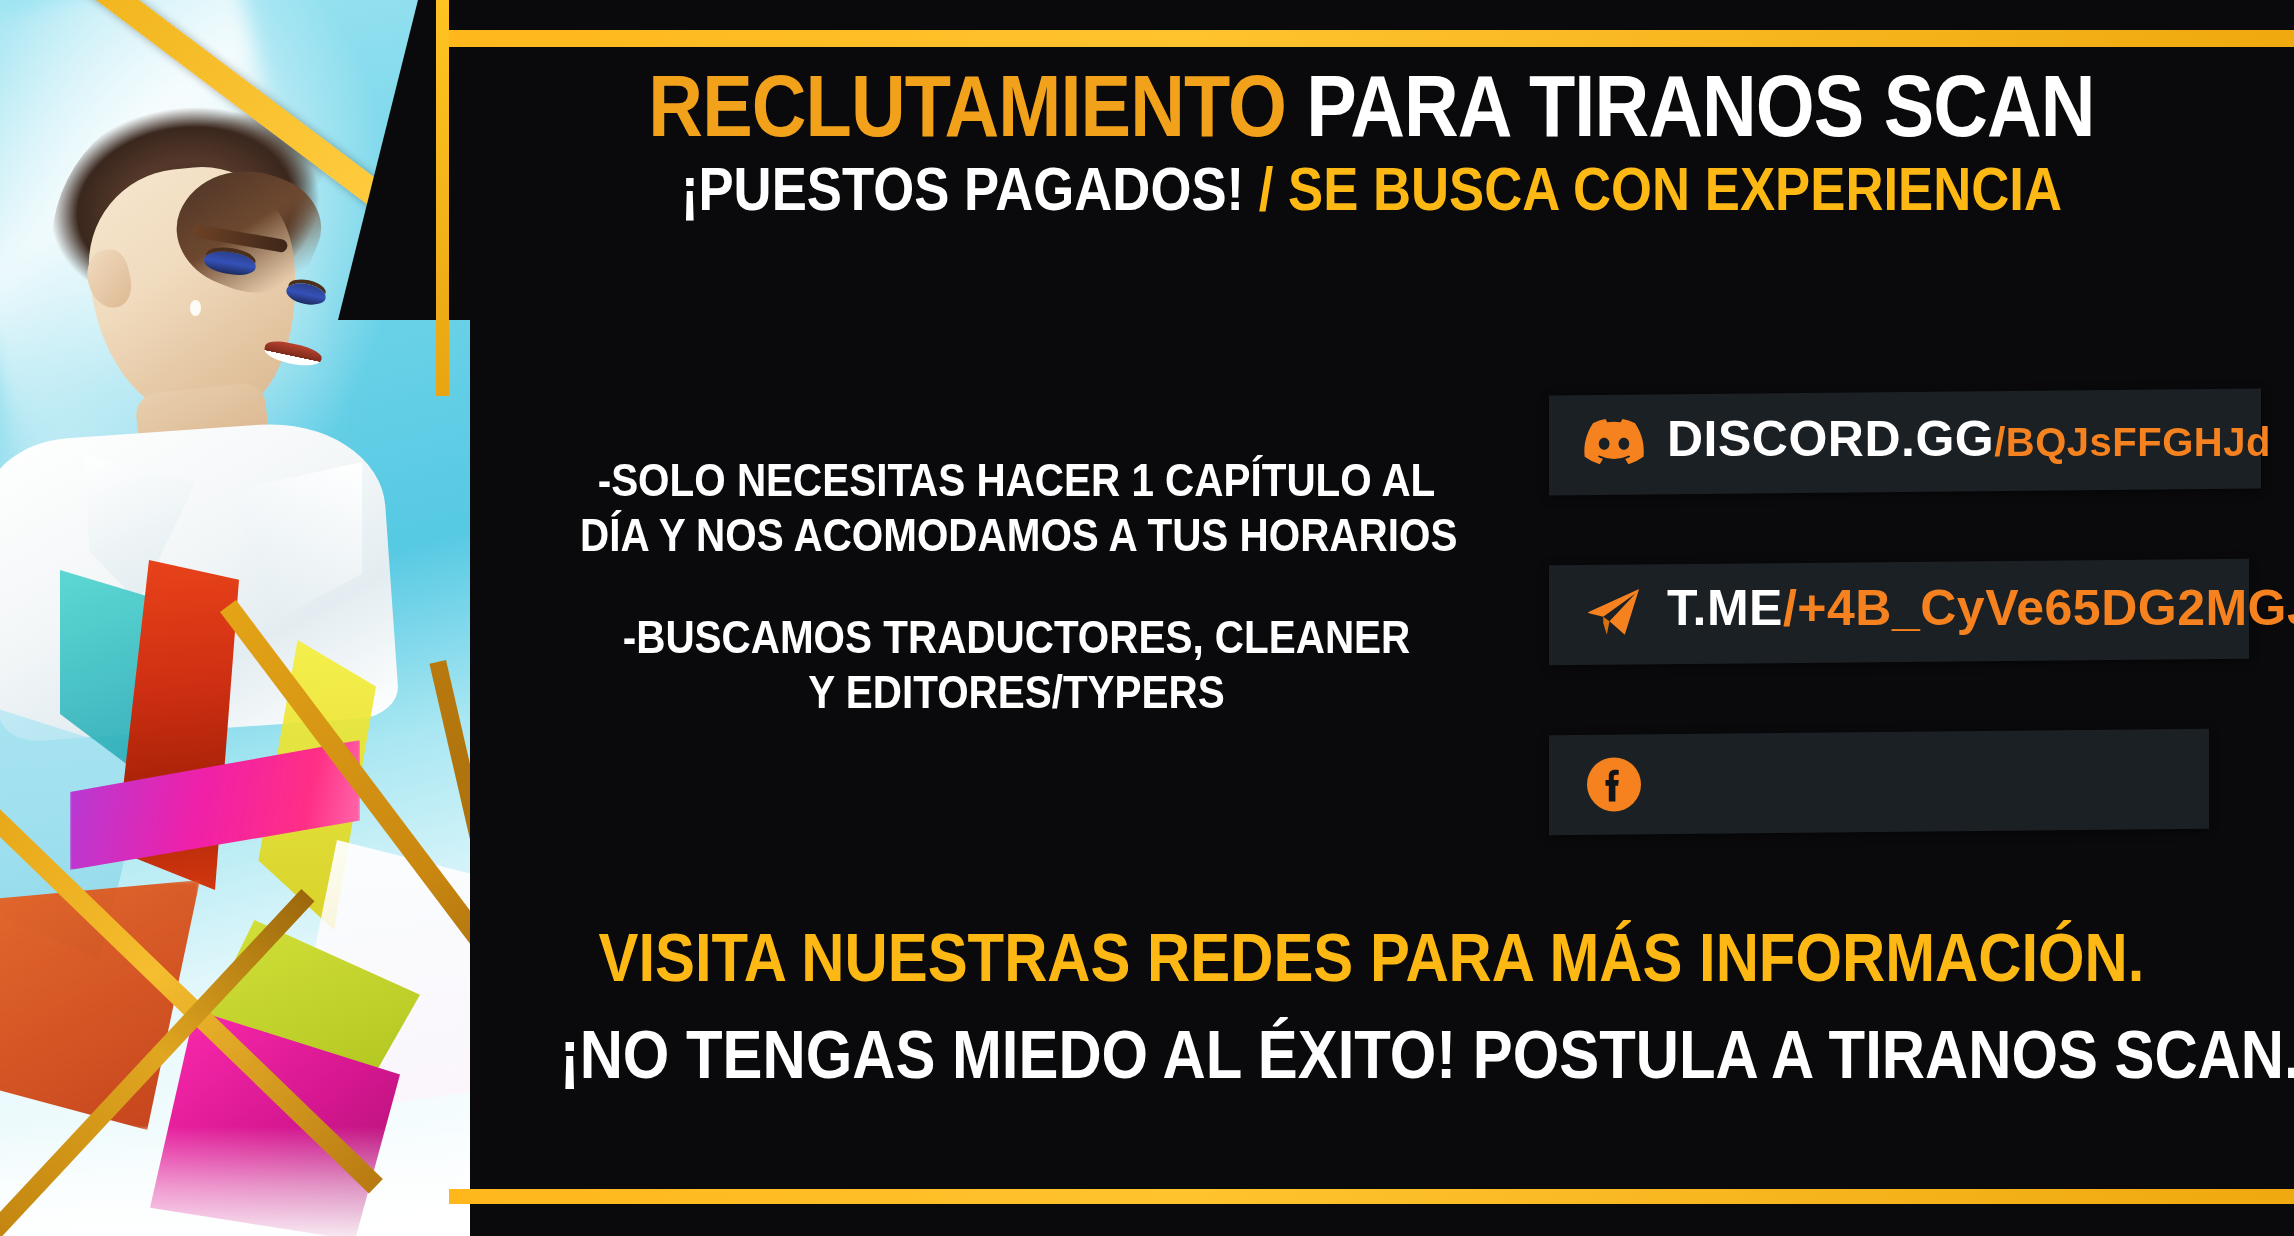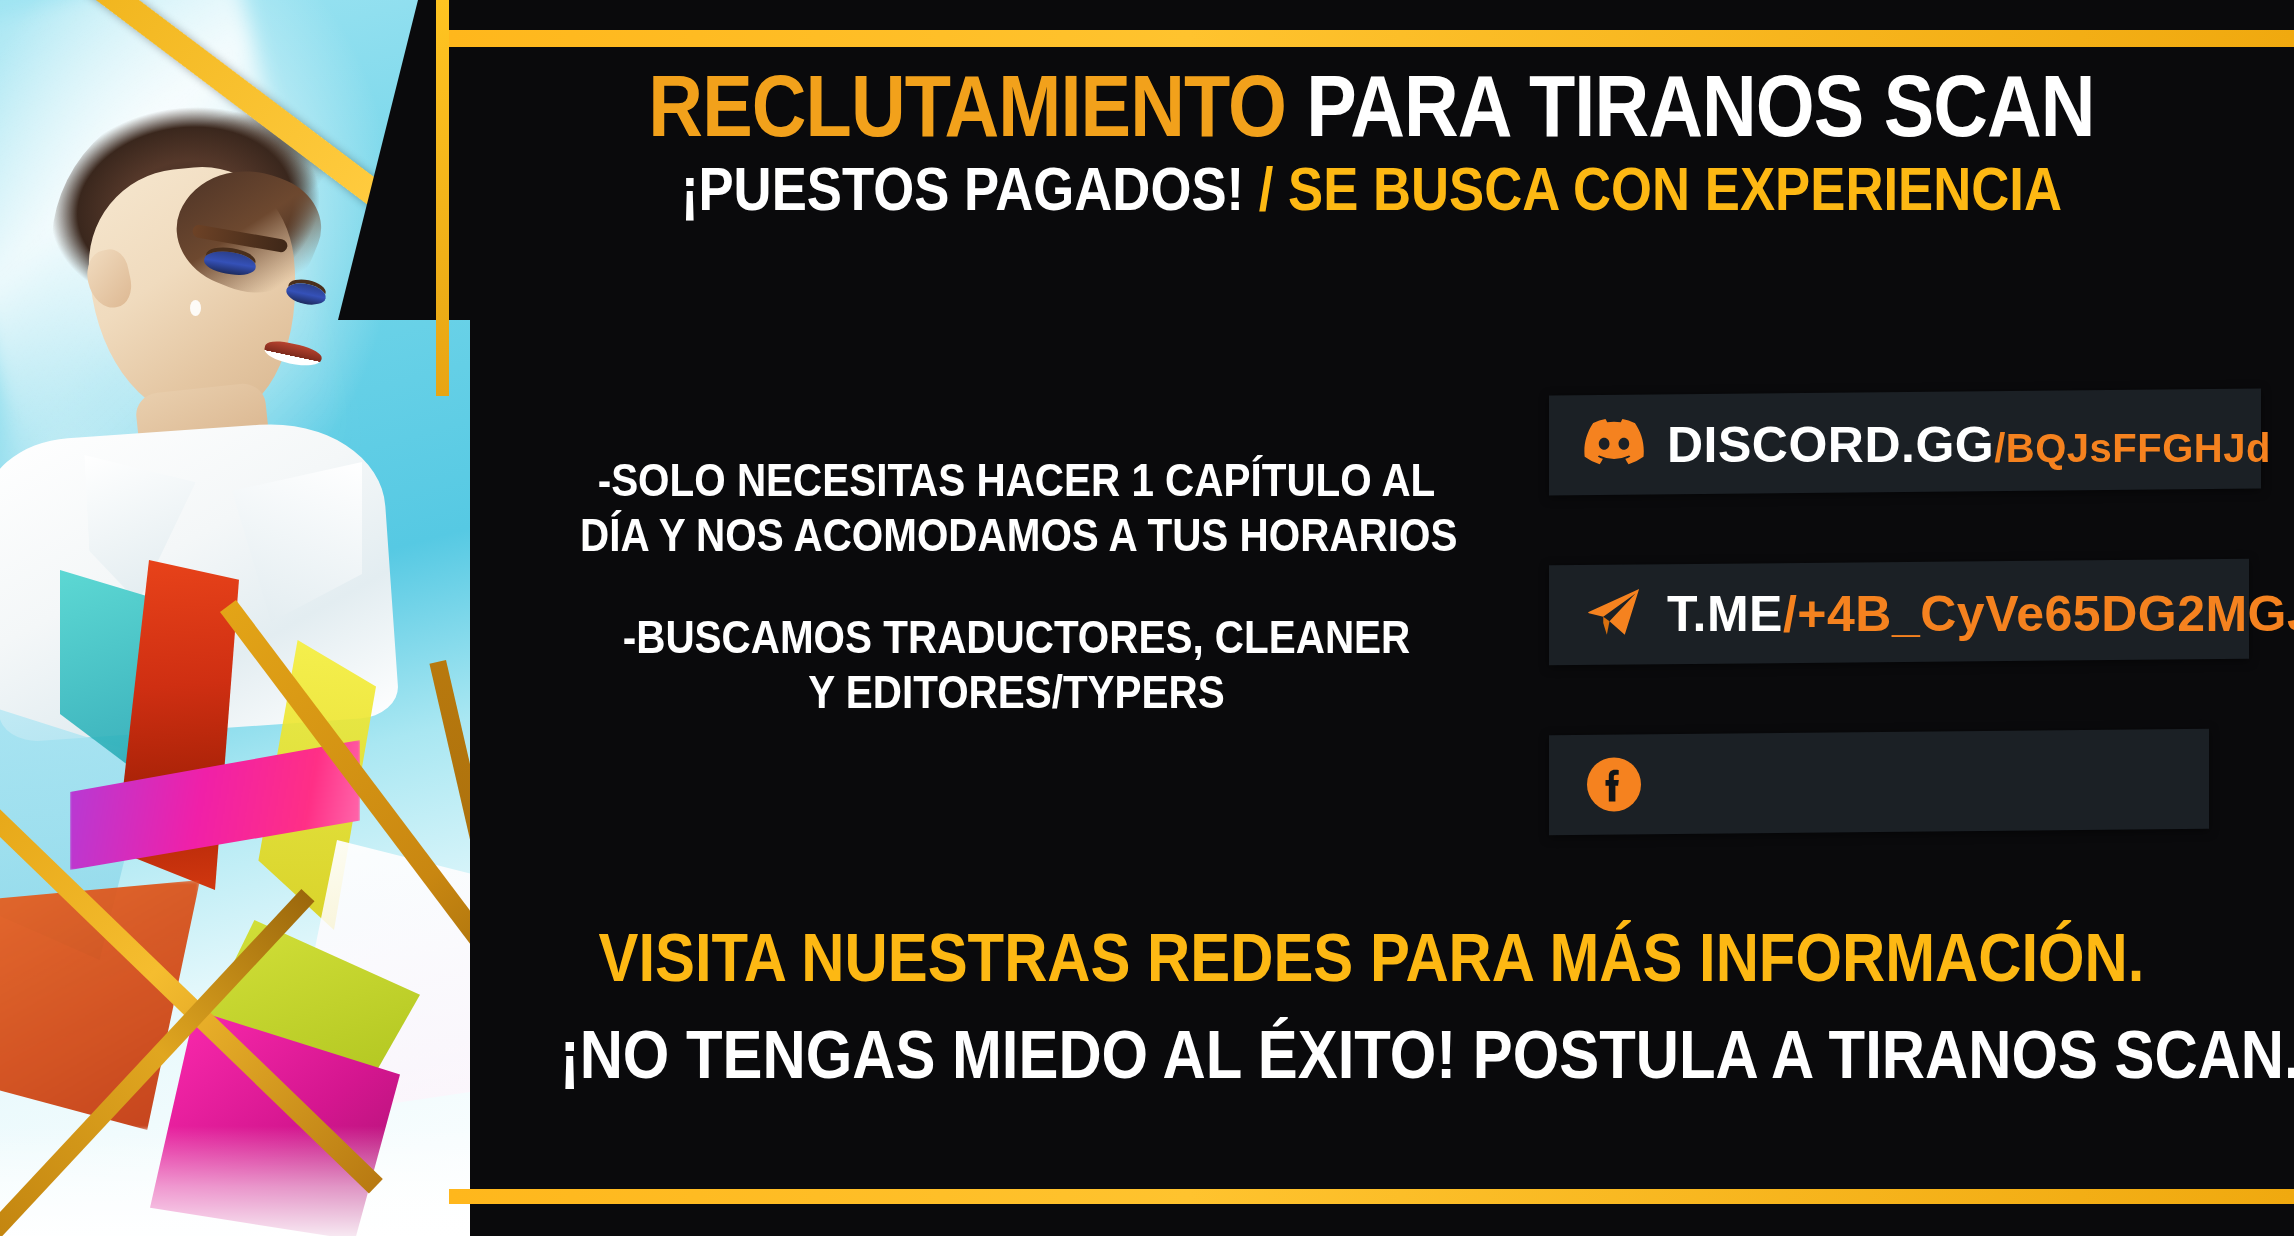--- a/index.html
+++ b/index.html
@@ -286,7 +286,7 @@
   .contact-box.b1 { width:712px; transform:skewY(-0.55deg); }
   .contact-box.b2 { width:700px; transform:skewY(-0.55deg); }
   .contact-box.b3 { width:660px; transform:skewY(-0.55deg); margin-bottom:0; }
-  .contact-inner { display:flex; align-items:flex-end; transform:skewY(0.55deg); }
+  .contact-inner { display:flex; align-items:flex-start; transform:skewY(0.55deg); }
 
   .ico { flex:0 0 auto; width:62px; height:56px; margin-right:22px;
          display:flex; align-items:center; justify-content:center; }

